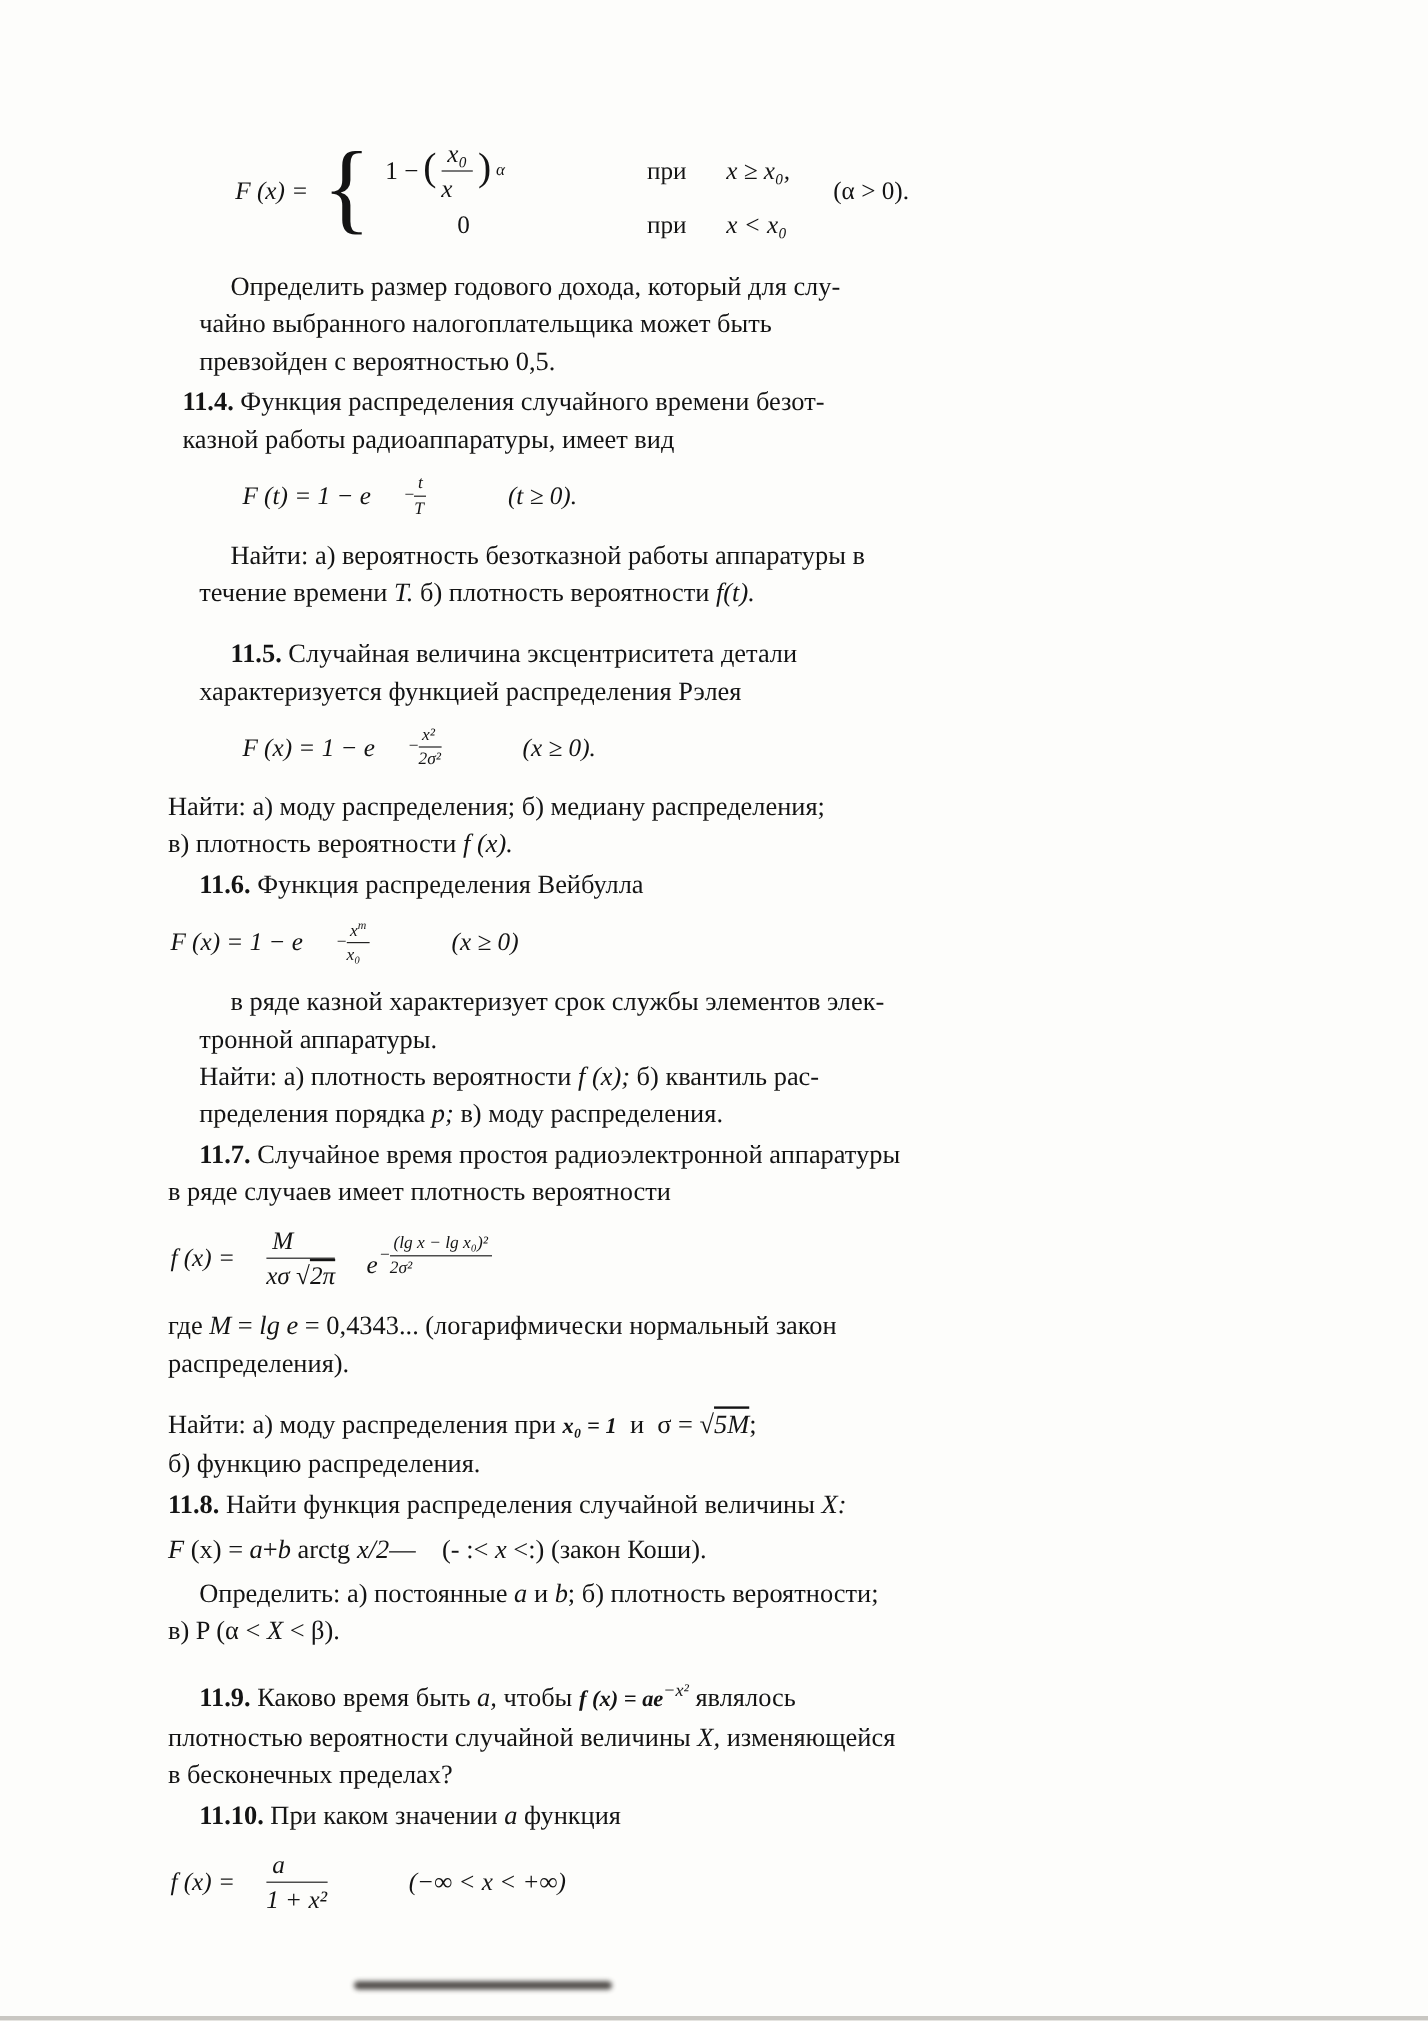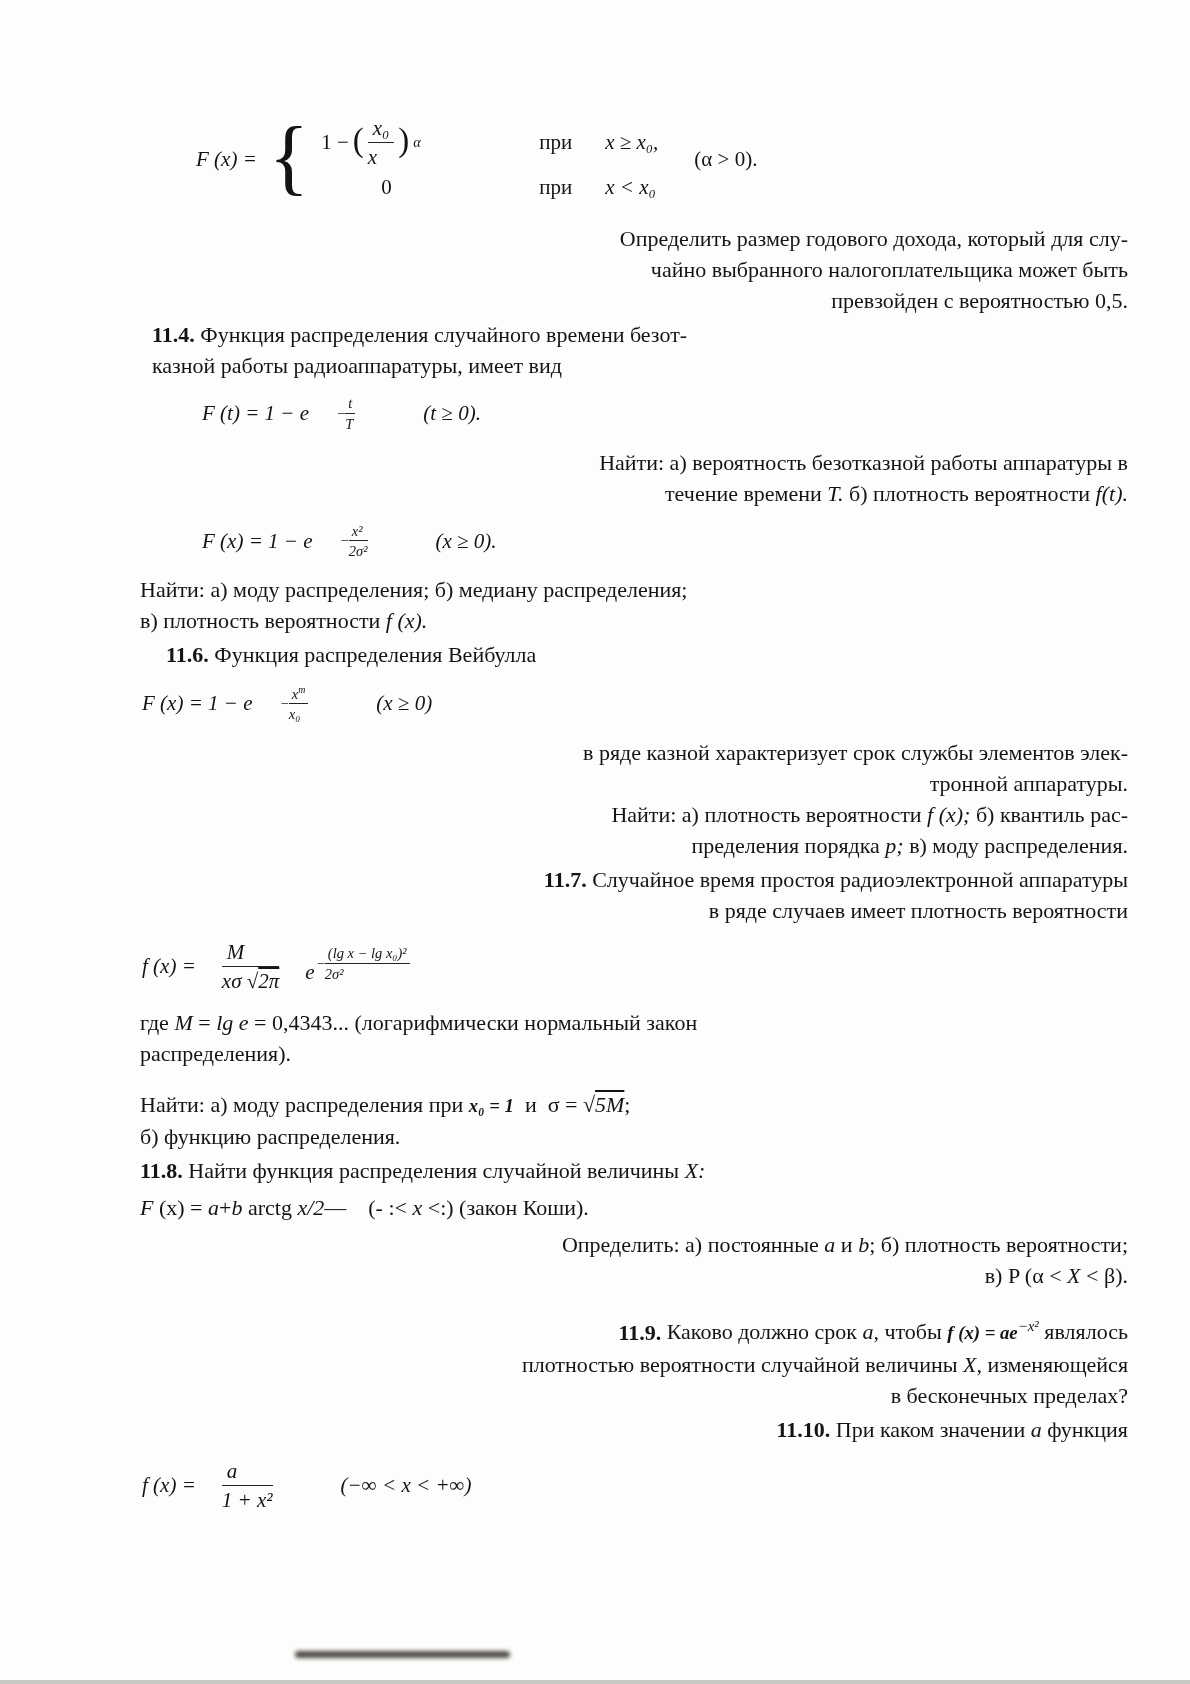--- a/index.html
+++ b/index.html
@@ -19,7 +19,7 @@
 
   .para { margin:0 0 3px 28px; white-space:pre-wrap; }
   .para.flush { margin-left:2px; }
-  .para.ind { text-indent:26px;text-align:right; }
+  .para.ind { text-indent:26px; }
   .para.mt { margin-top:20px; }
 
   

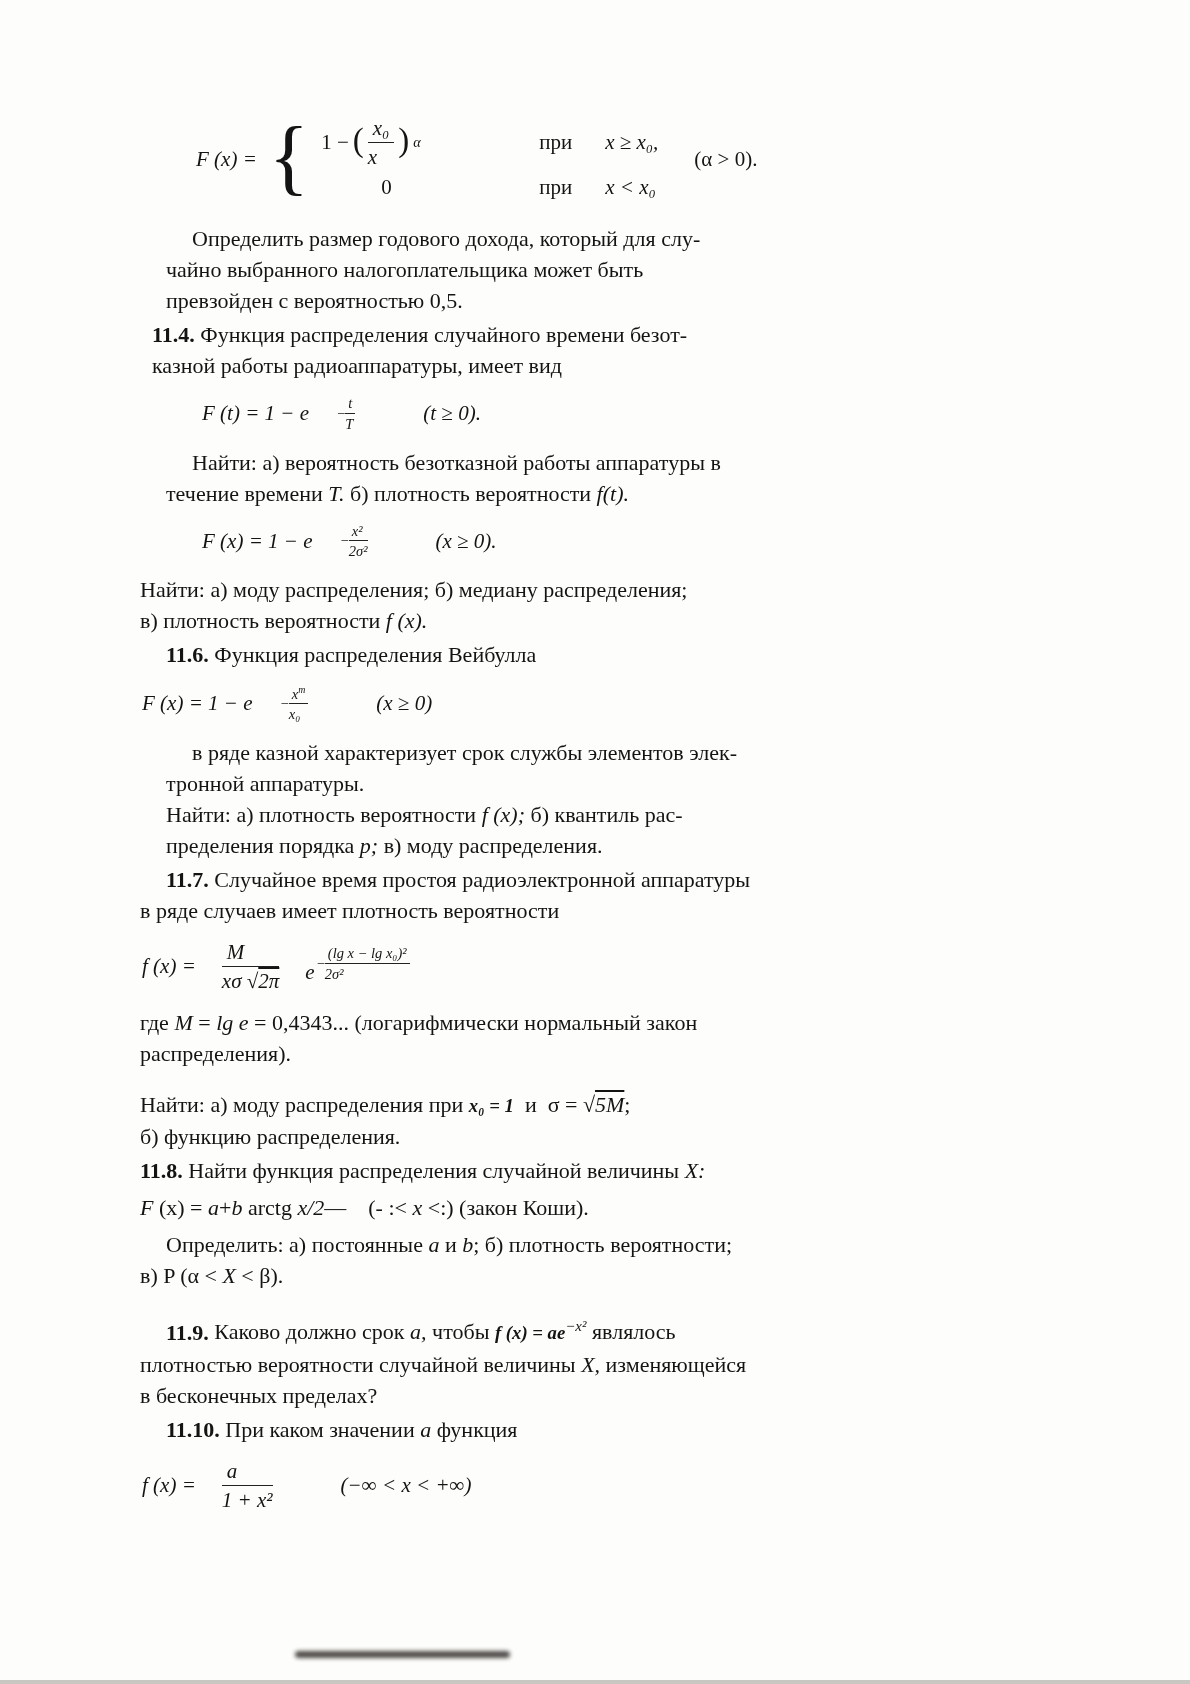--- a/index.html
+++ b/index.html
@@ -102,6 +102,7 @@
 
     <p class="para ind"><span>Найти: а) вероятность безотказной работы аппаратуры в</span><br><span>течение времени </span><span class="it">T.</span><span> б) плотность вероятности </span><span class="it">f(t).</span></p>
 
+    <p class="para ind mt"><span class="bd">11.5.</span><span> Случайная величина эксцентриситета детали</span><br><span>характеризуется функцией распределения Рэлея</span></p>
 
     <div class="formula">
       <span class="it">F (x) = 1 − e</span>

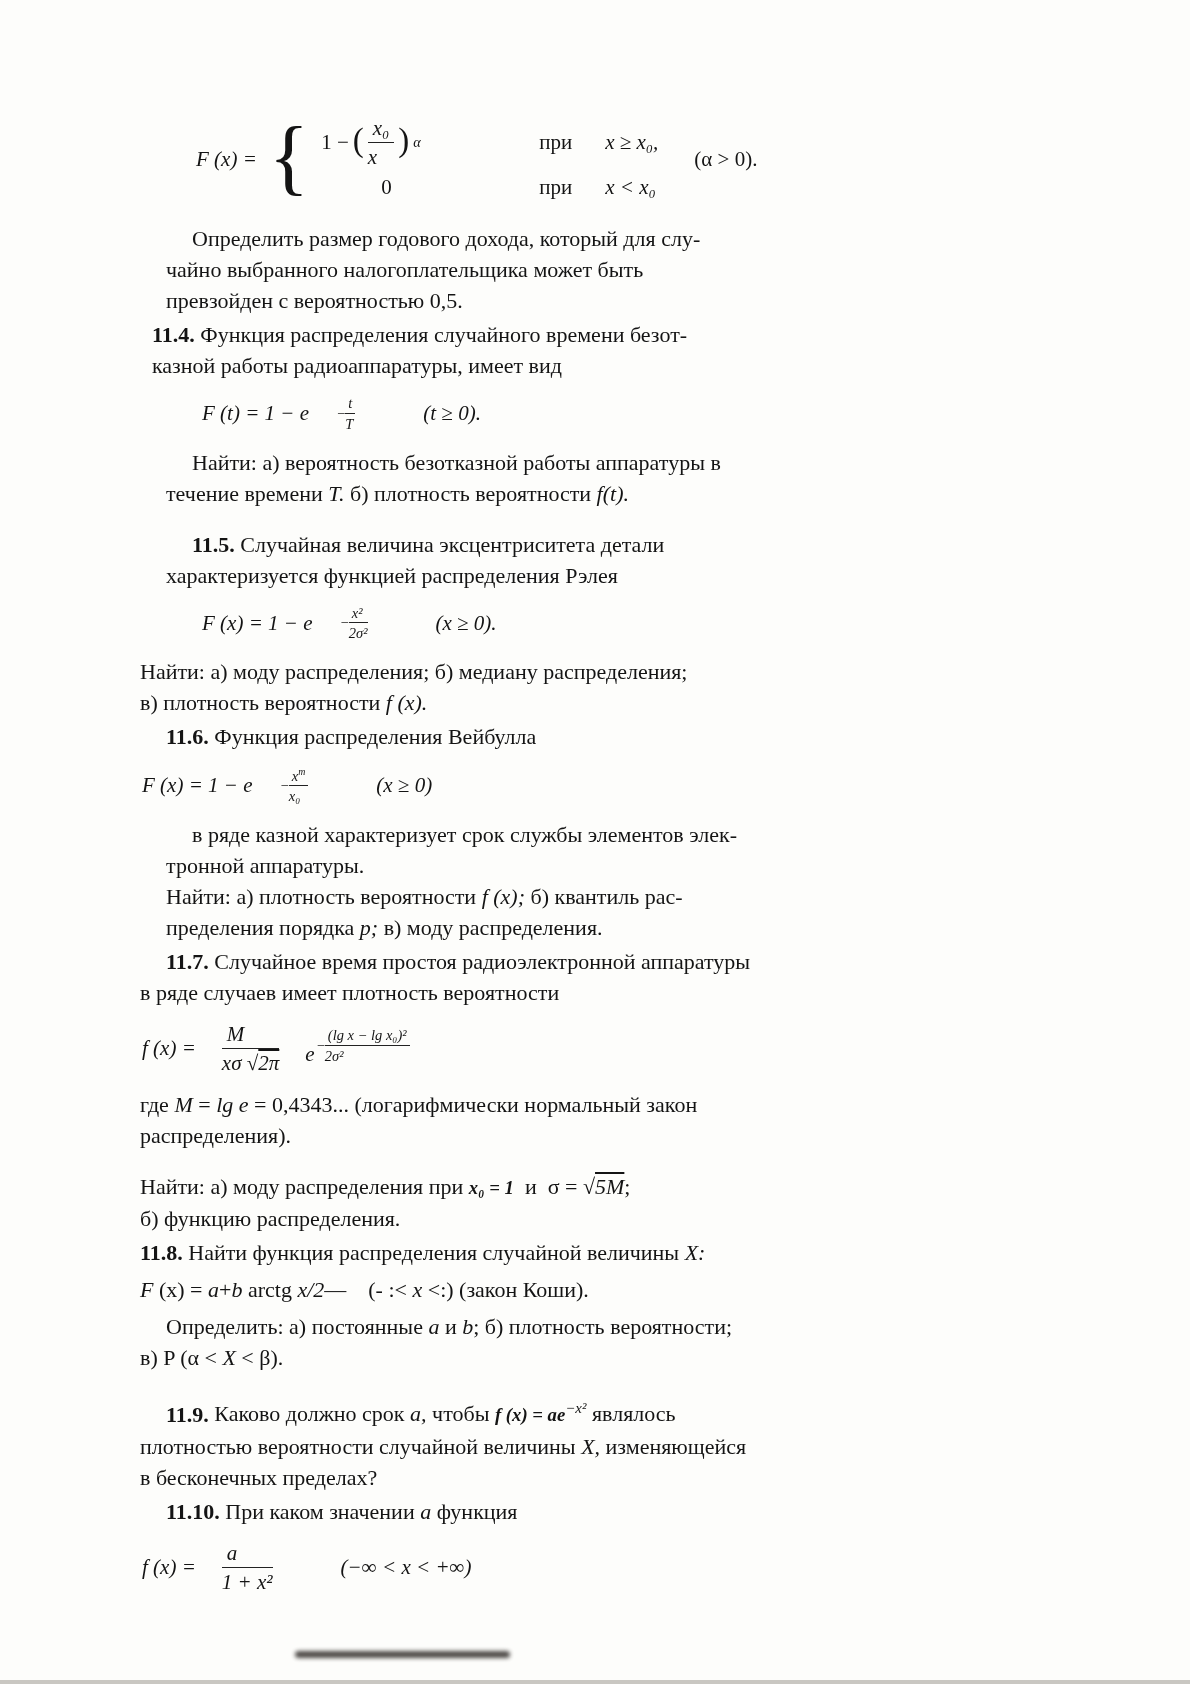--- a/index.html
+++ b/index.html
@@ -161,7 +161,7 @@
 
     <p class="para flush ind"><span>Определить: а) постоянные </span><span class="it">a</span><span> и </span><span class="it">b</span><span>; б) плотность вероятности;</span><br><span>в) P (α &lt; </span><span class="it">X</span><span> &lt; β).</span></p>
 
-    <p class="para flush ind mt"><span class="bd">11.9.</span><span> Каково должно срок </span><span class="it">a,</span><span> чтобы </span><span class="it sm">f (x) = ae</span><sup class="it">−x²</sup><span> являлось</span><br><span>плотностью вероятности случайной величины </span><span class="it">X,</span><span> изменяющейся</span><br><span>в бесконечных пределах?</span></p>
+    <p class="para flush ind mt"><span class="bd">11.9.</span><span> Каково время быть </span><span class="it">a,</span><span> чтобы </span><span class="it sm">f (x) = ae</span><sup class="it">−x²</sup><span> являлось</span><br><span>плотностью вероятности случайной величины </span><span class="it">X,</span><span> изменяющейся</span><br><span>в бесконечных пределах?</span></p>
 
     <p class="para flush ind"><span class="bd">11.10.</span><span> При каком значении </span><span class="it">a</span><span> функция</span></p>
 

